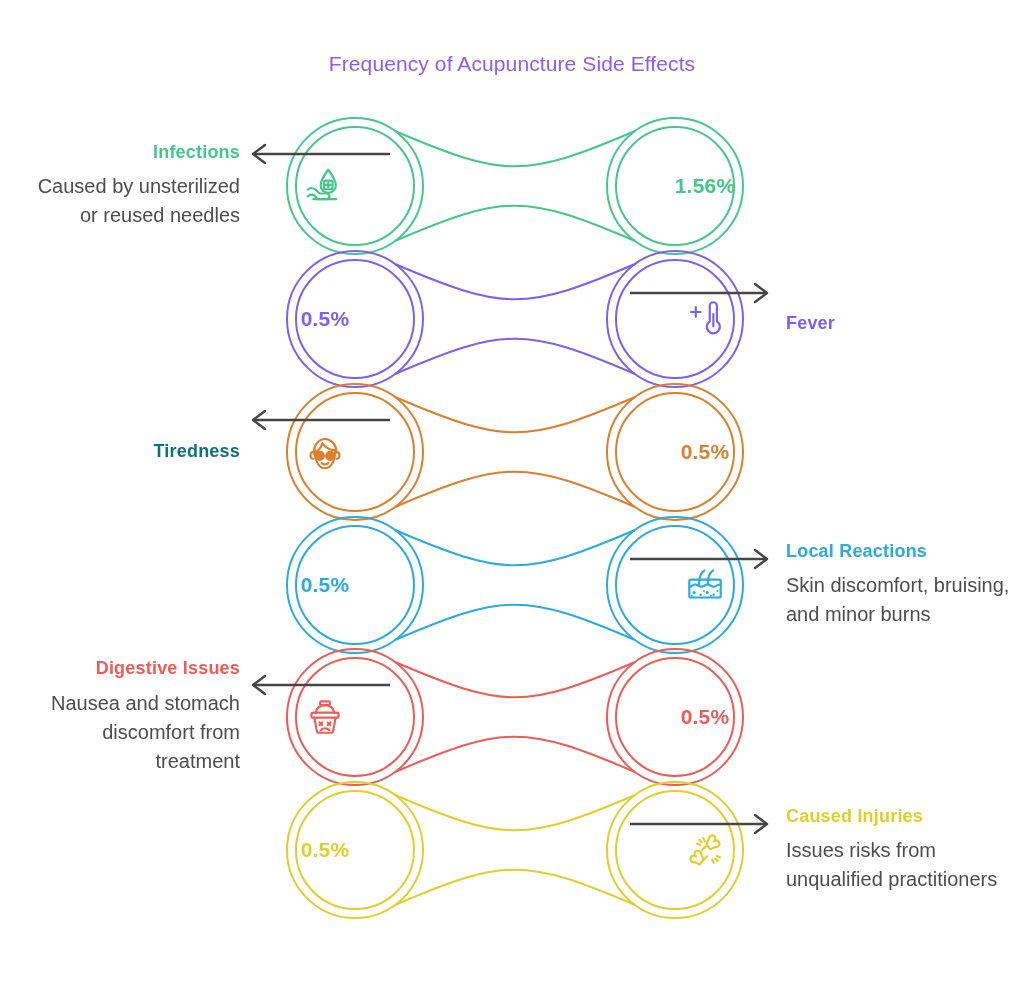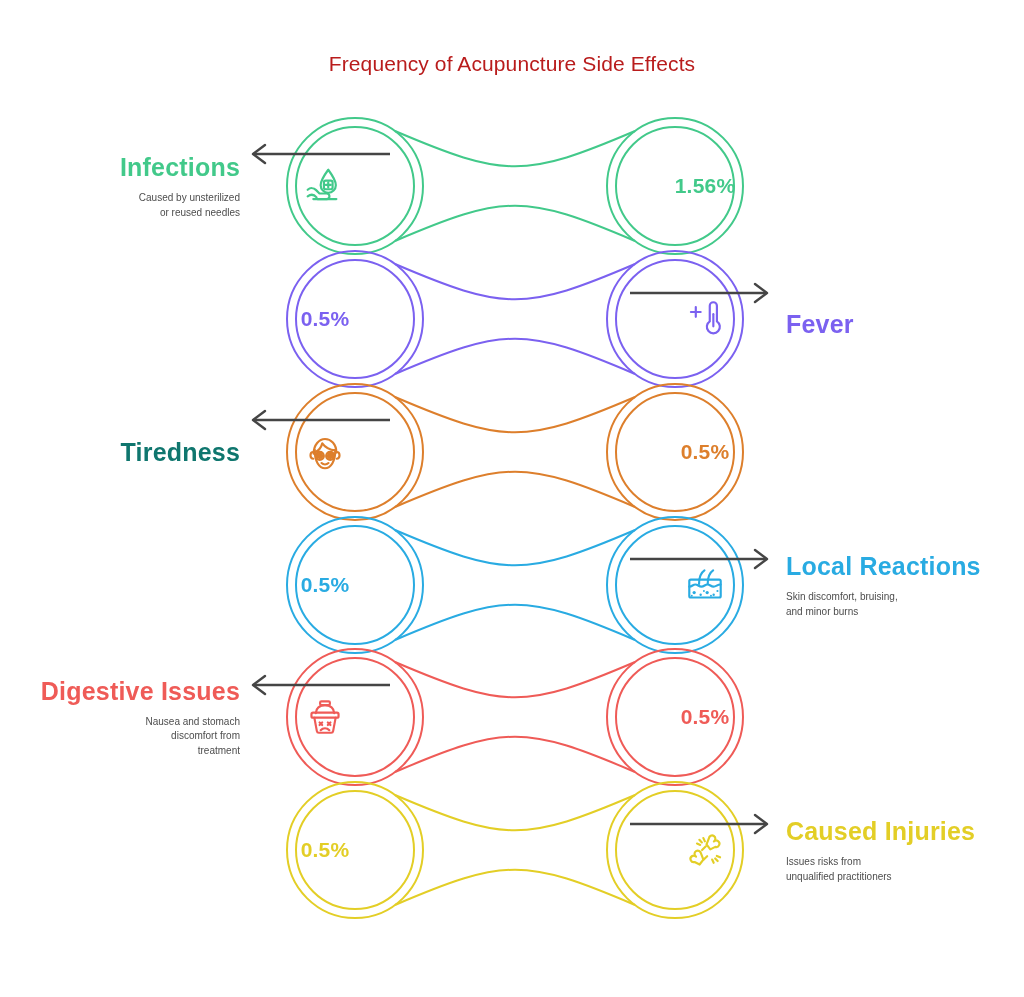--- a/index.html
+++ b/index.html
@@ -14,7 +14,7 @@
   #chart-title{
     position:absolute;top:52px;left:0;width:1024px;
     text-align:center;
-    font-size:21px;font-weight:400;color:#b91c1c;
+    font-size:21px;font-weight:400;color:#8b5cf6;
     letter-spacing:.1px;
   }
 

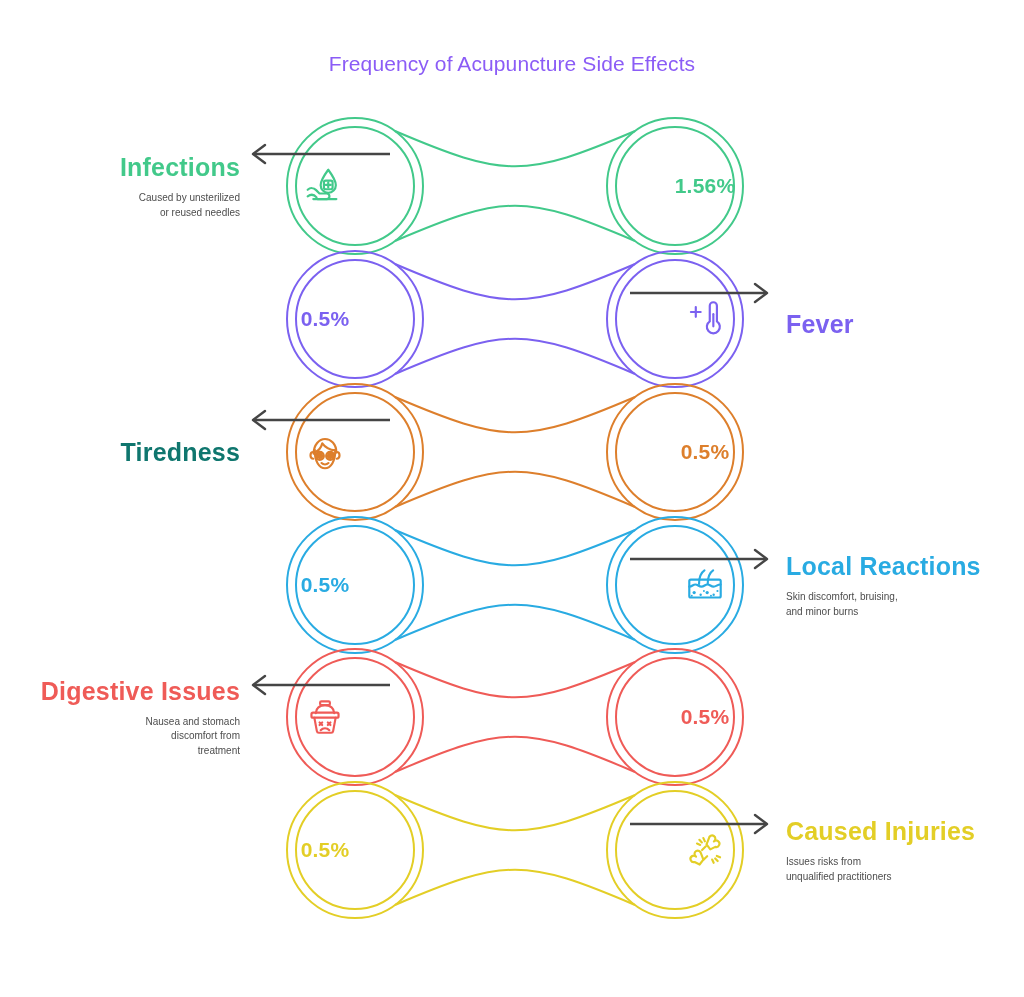--- a/index.html
+++ b/index.html
@@ -37,7 +37,7 @@
         display:flex;flex-direction:column;justify-content:center;}
   .side-left{left:0;align-items:flex-end;text-align:right;padding-right:22px;box-sizing:border-box;}
   .side-right{left:762px;align-items:flex-start;text-align:left;padding-left:24px;box-sizing:border-box;}
-  .side .title{font-size:25px;font-weight:bold;letter-spacing:.2px;line-height:1.2;}
+  .side .title{font-size:18px;font-weight:bold;letter-spacing:.2px;line-height:1.2;}
   .side .desc{margin-top:9px;font-size:10px;line-height:1.45;color:#4d4d4d;font-weight:400;}
 
   

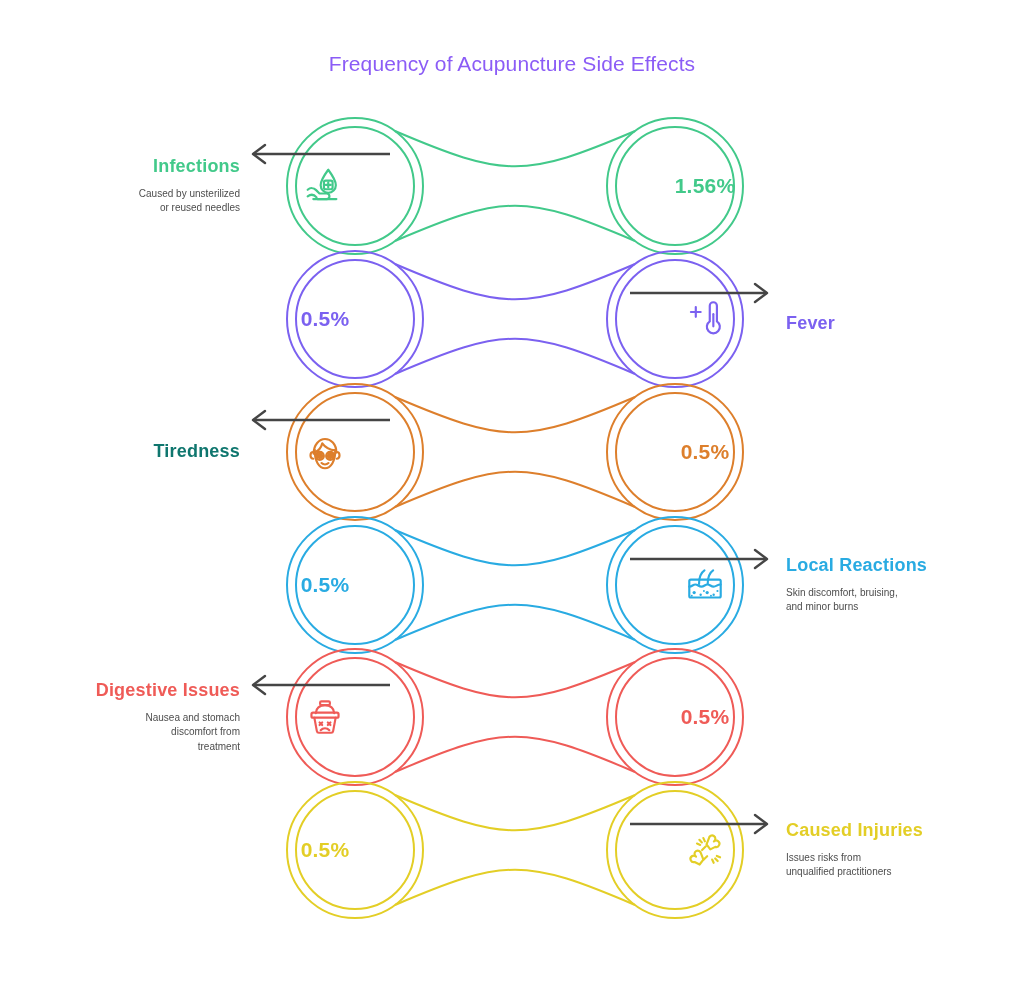--- a/index.html
+++ b/index.html
@@ -38,7 +38,7 @@
   .side-left{left:0;align-items:flex-end;text-align:right;padding-right:22px;box-sizing:border-box;}
   .side-right{left:762px;align-items:flex-start;text-align:left;padding-left:24px;box-sizing:border-box;}
   .side .title{font-size:18px;font-weight:bold;letter-spacing:.2px;line-height:1.2;}
-  .side .desc{margin-top:9px;font-size:10px;line-height:1.45;color:#4d4d4d;font-weight:400;}
+  .side .desc{margin-top:9px;font-size:20px;line-height:1.45;color:#4d4d4d;font-weight:400;}
 
   
   .arrow{position:absolute;top:0;height:160px;width:150px;display:flex;align-items:center;}

